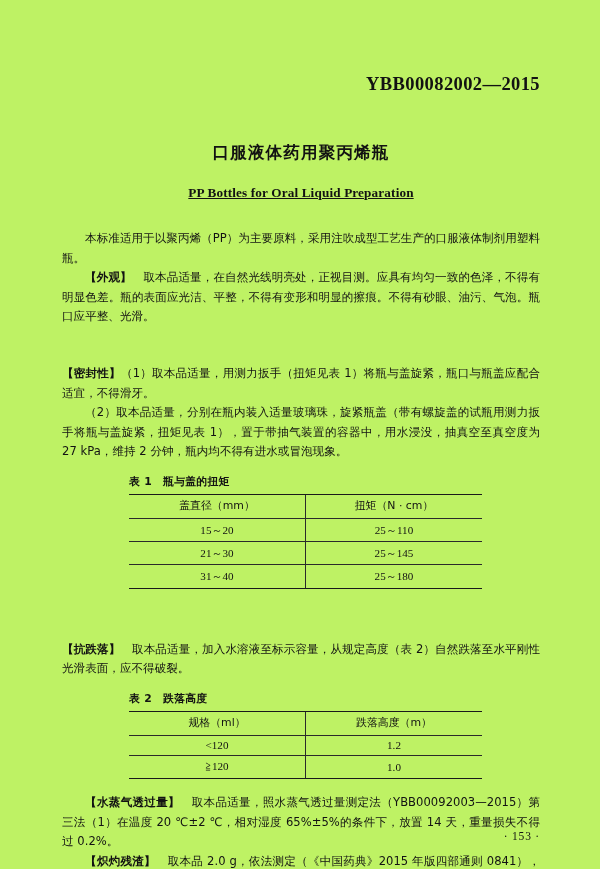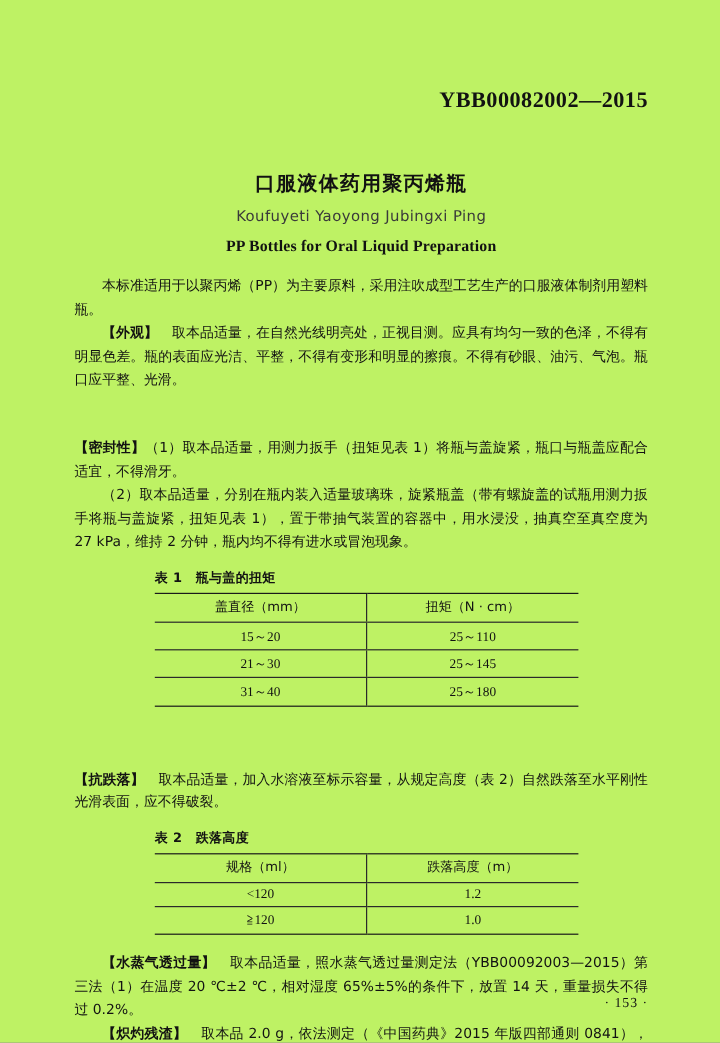--- a/index.html
+++ b/index.html
@@ -167,7 +167,6 @@
 
     <div class="title-block">
       <div class="title-cn">口服液体药用聚丙烯瓶</div>
-      <div class="title-py">Koufuyeti Yaoyong Jubingxi Ping</div>
       <div class="title-en">PP Bottles for Oral Liquid Preparation</div>
     </div>
 

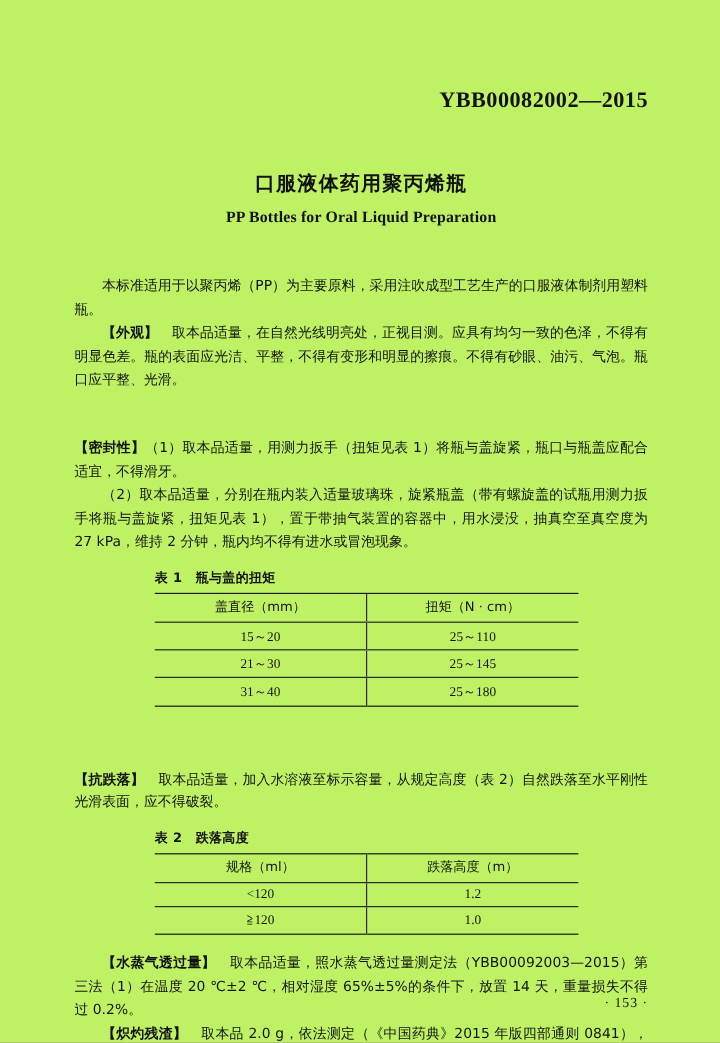--- a/index.html
+++ b/index.html
@@ -65,11 +65,12 @@
     color: #3a3a3a;
   }
   .title-en {
-    margin-top: 10px;
+    margin-top: 22px;
     font-family: "Liberation Serif", serif;
     font-size: 13.2px;
     font-weight: 700;
     letter-spacing: 0.15px;
+    text-decoration: underline;
   }
 
   

